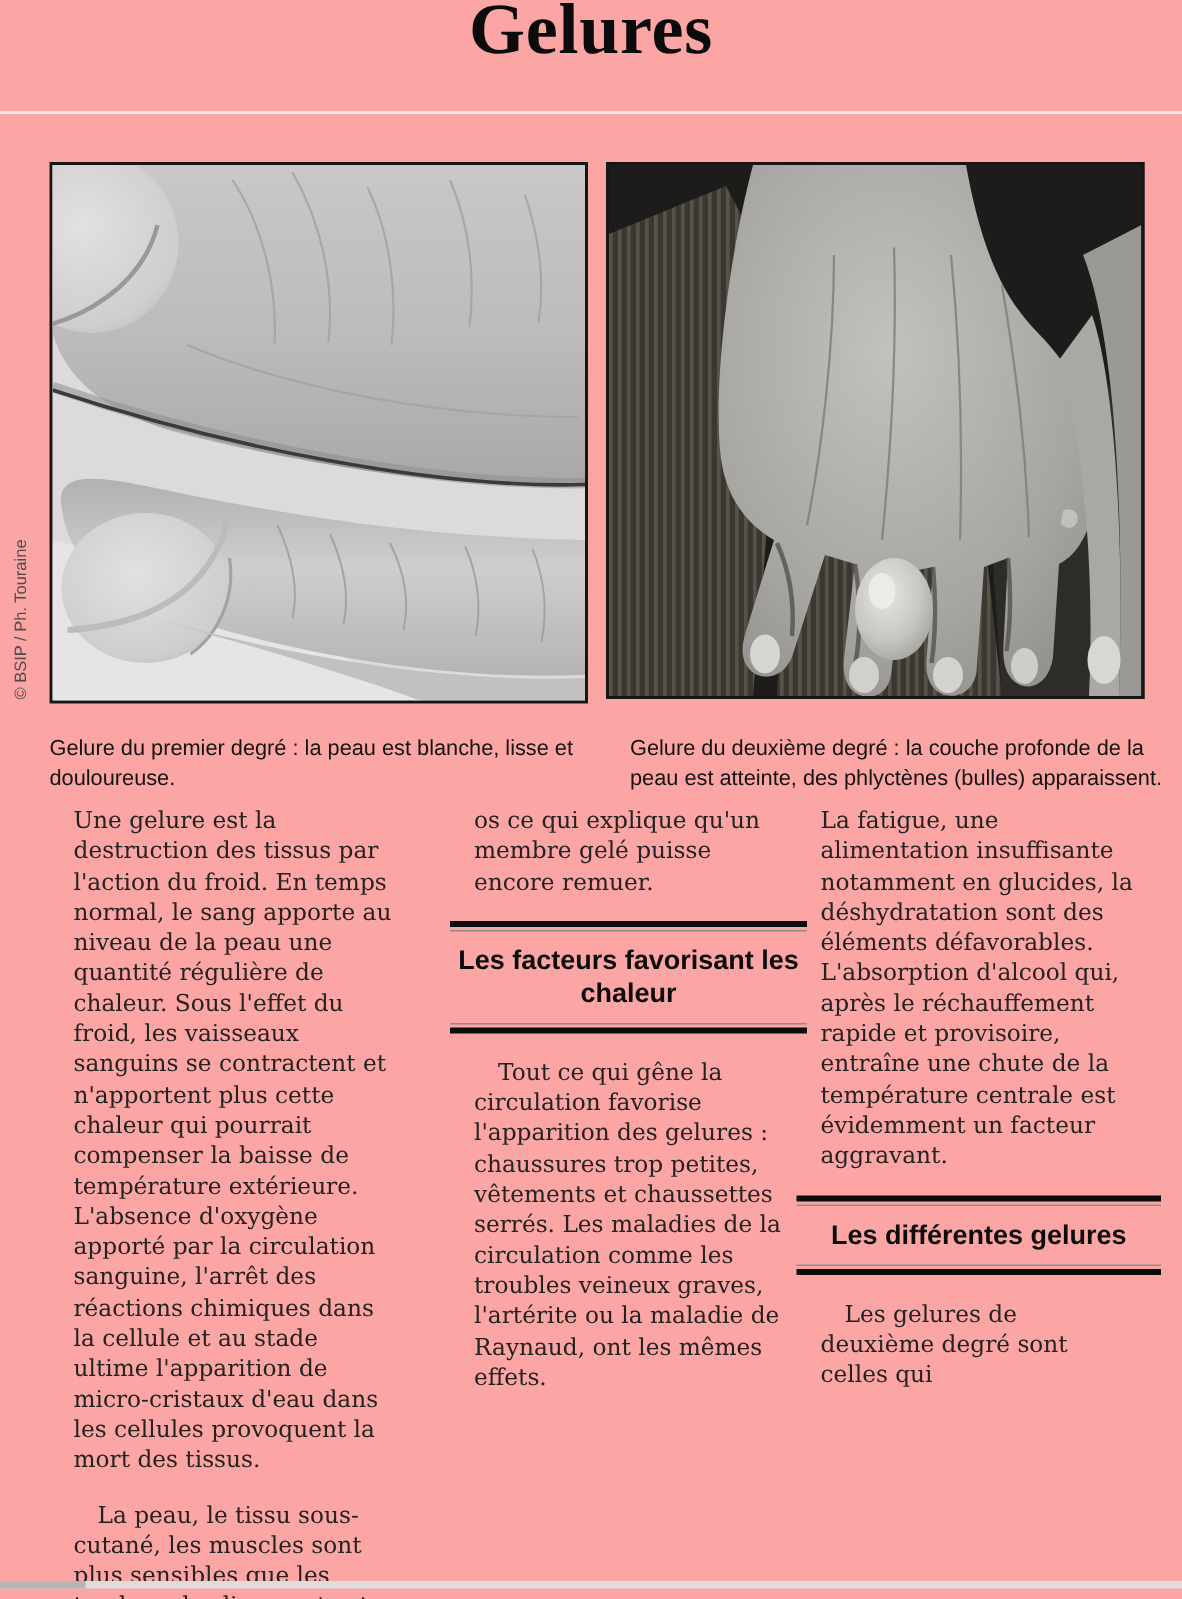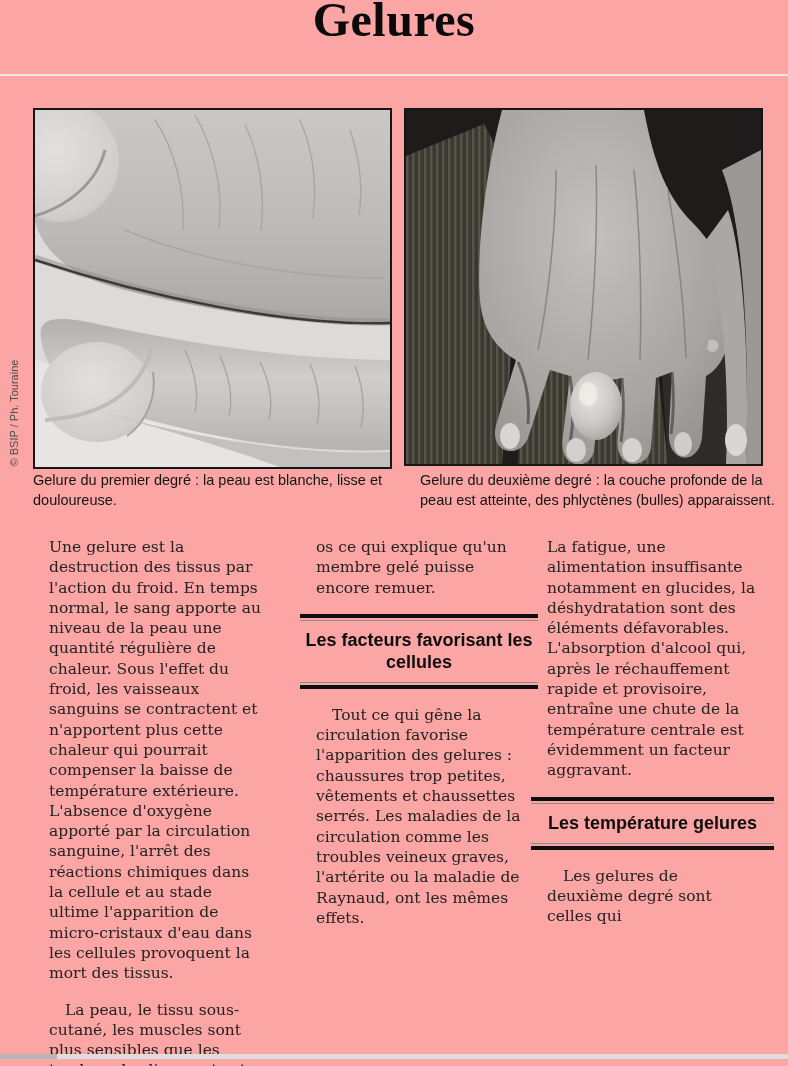--- a/index.html
+++ b/index.html
@@ -30,7 +30,7 @@
   }
 
   .caption{
-    position:absolute;top:471px;
+    position:absolute;top:490px;
     font-family:"Liberation Sans",sans-serif;font-size:14.5px;line-height:19.5px;color:#141414;
   }
   #caption1{left:33px;width:372px;}

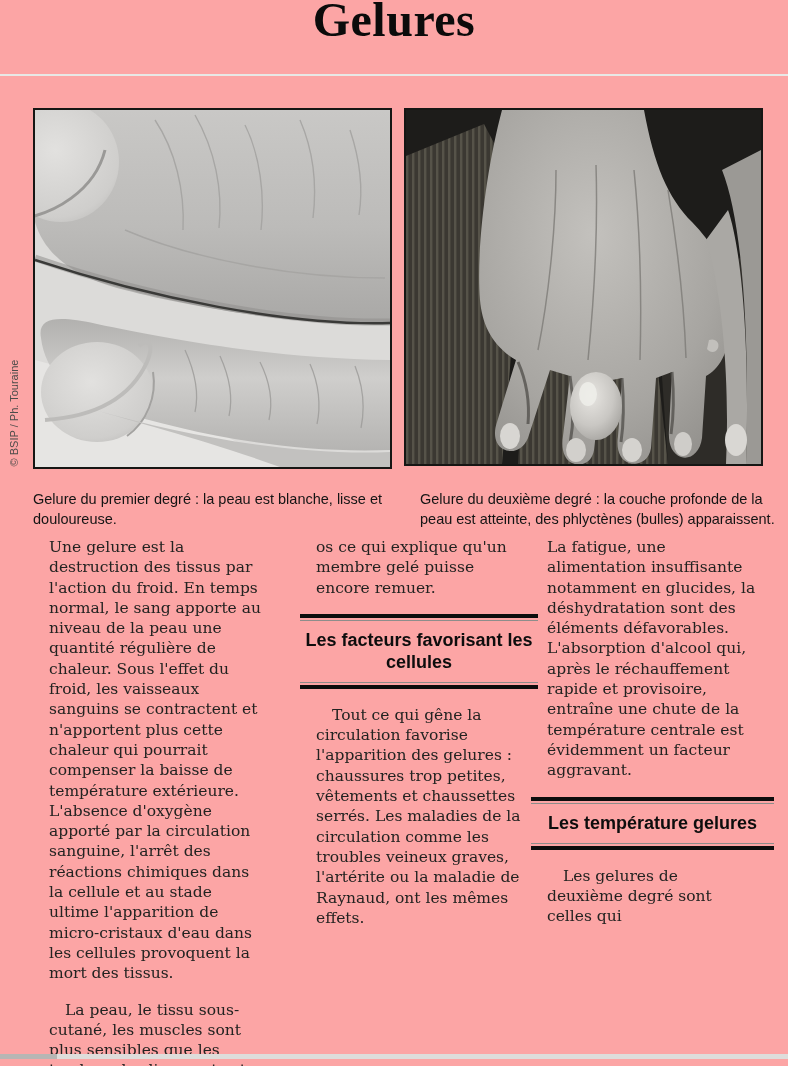--- a/index.html
+++ b/index.html
@@ -188,7 +188,7 @@
   <div class="col" id="col2">
     <p>os ce qui explique qu'un membre gelé puisse encore remuer.</p>
     <div class="section-heading">
-      <div class="inner">Les facteurs favorisant les cellules</div>
+      <div class="inner">Les facteurs favorisant les chaleur</div>
     </div>
     <p class="indent">Tout ce qui gêne la circulation favorise l'apparition des gelures : chaussures trop petites, vêtements et chaussettes serrés. Les maladies de la circulation comme les troubles veineux graves, l'artérite ou la maladie de Raynaud, ont les mêmes effets.</p>
   </div>

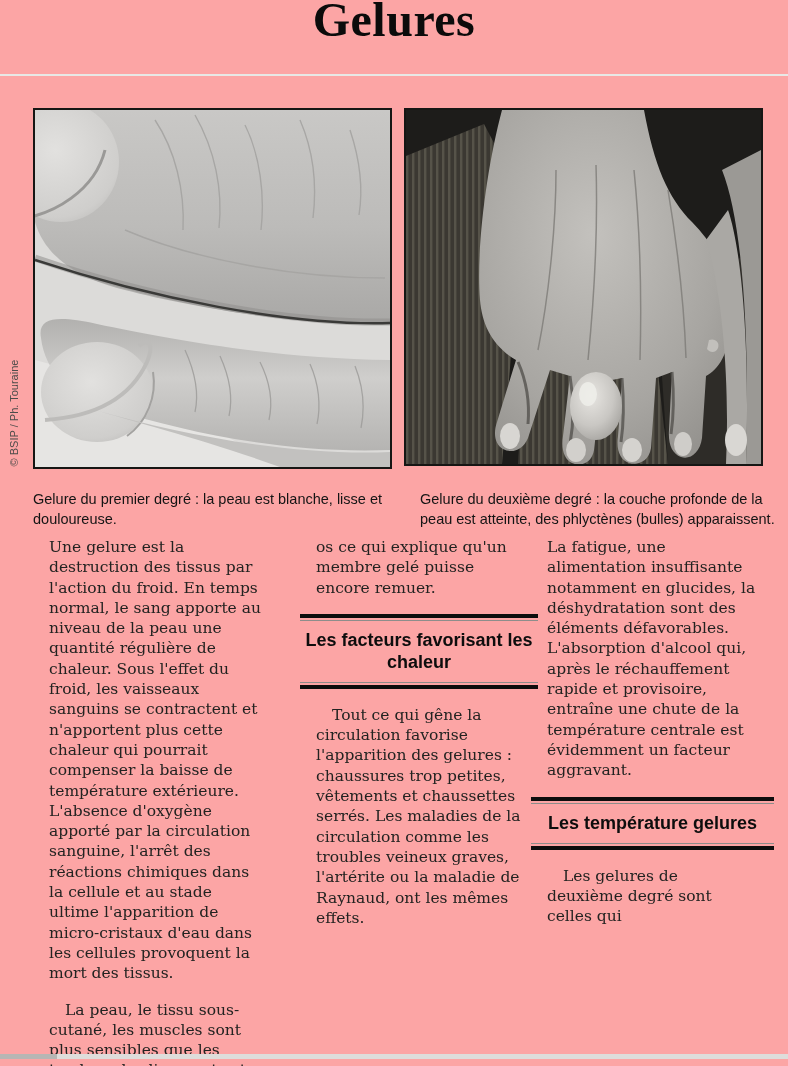--- a/index.html
+++ b/index.html
@@ -196,7 +196,7 @@
   <div class="col" id="col3">
     <p>La fatigue, une alimentation insuffisante notamment en glucides, la déshydratation sont des éléments défavorables. L'absorption d'alcool qui, après le réchauffement rapide et provisoire, entraîne une chute de la température centrale est évidemment un facteur aggravant.</p>
     <div class="section-heading">
-      <div class="inner">Les température gelures</div>
+      <div class="inner">Les différentes gelures</div>
     </div>
     <p class="indent">Les gelures de deuxième degré sont celles qui</p>
   </div>

